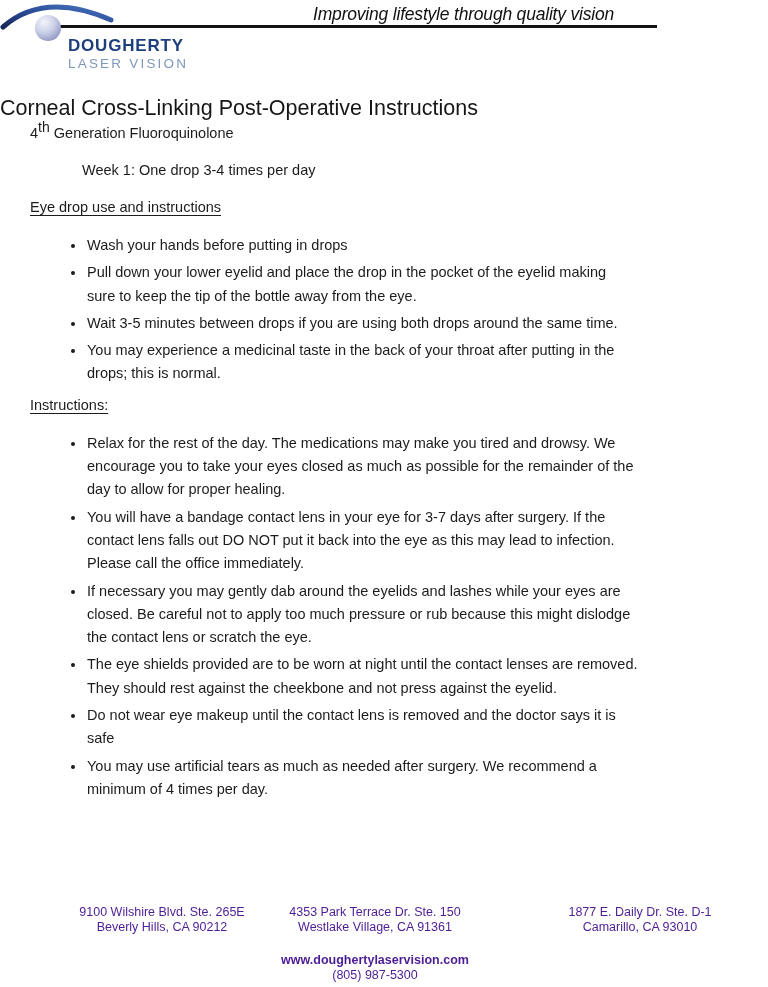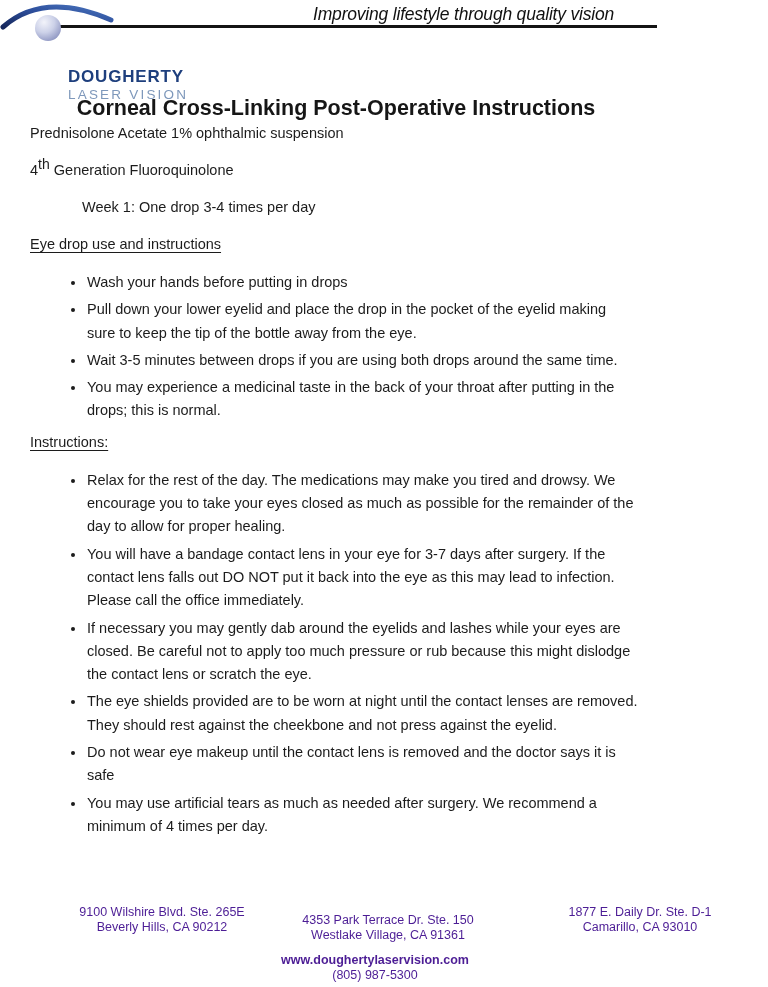--- a/index.html
+++ b/index.html
@@ -26,7 +26,7 @@
   }
   .logo { position: absolute; top: 0; left: 0; width: 220px; height: 86px; z-index: 1; }
   .logo-mark { position: absolute; top: 0; left: 0; }
-  .logo-text { position: absolute; left: 68px; top: 36px; margin-top: 31px; }
+  .logo-text { position: absolute; left: 68px; top: 36px; }
   .logo-name {
     font-size: 17px; font-weight: bold; letter-spacing: 0.8px;
     color: #1e3f7d; line-height: 19px;

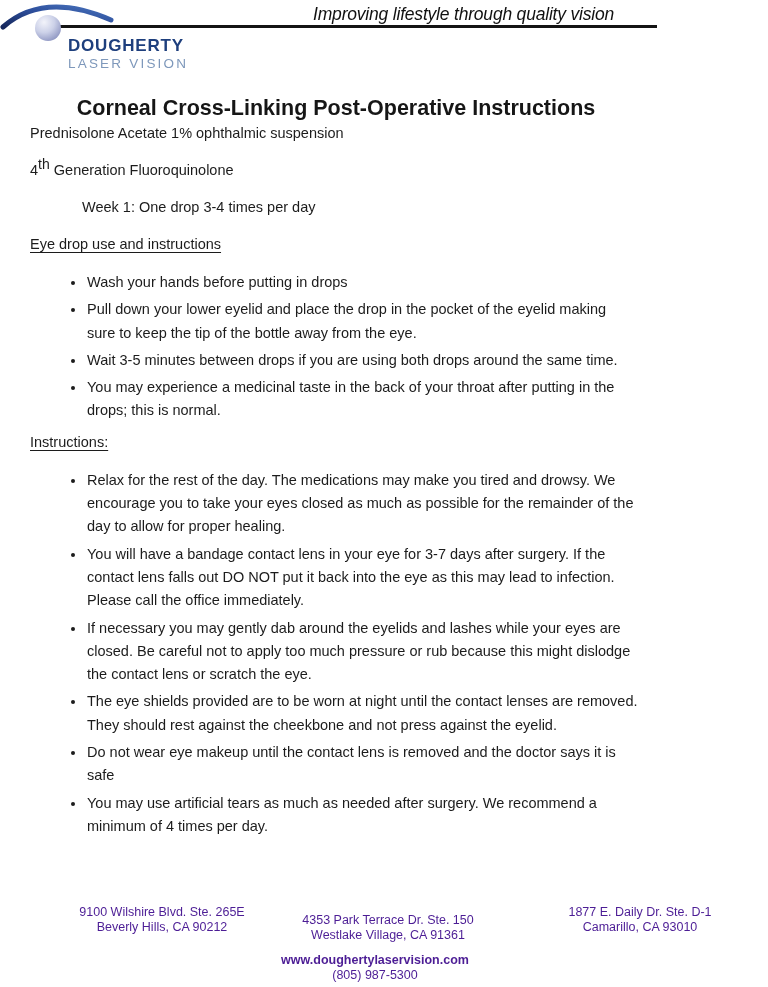--- a/index.html
+++ b/index.html
@@ -38,8 +38,8 @@
 
   
   .doc-title {
-    margin: 9px 0 0 0; text-align: center;
-    font-size: 21.5px; font-weight: bold; color: #161616;
+    margin: 9px 0 0 0; 
+    font-size: 21.5px; font-weight: normal; color: #161616;
     line-height: 27px;
   }
 

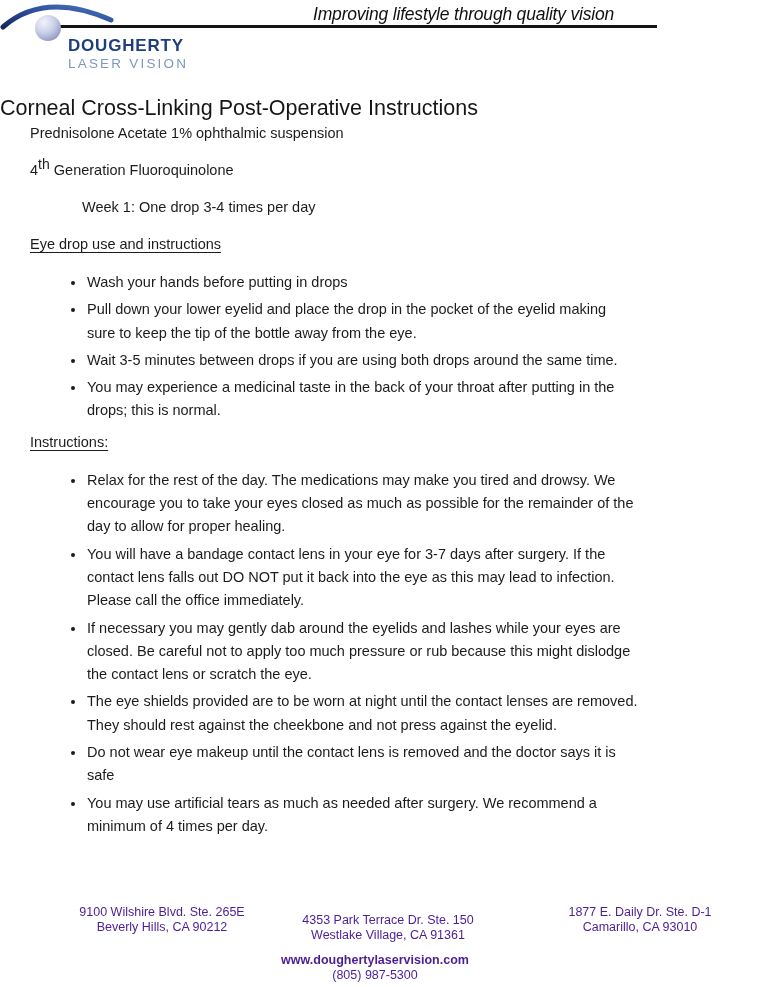--- a/index.html
+++ b/index.html
@@ -115,7 +115,6 @@
   <div class="main">
 
 
-    <p class="para">Prednisolone Acetate 1% ophthalmic suspension</p>
 
     <p class="para"><span>4</span><sup class="ord">th</sup><span> Generation Fluoroquinolone</span></p>
     <p class="para dose">Week 1: One drop 3-4 times per day</p>

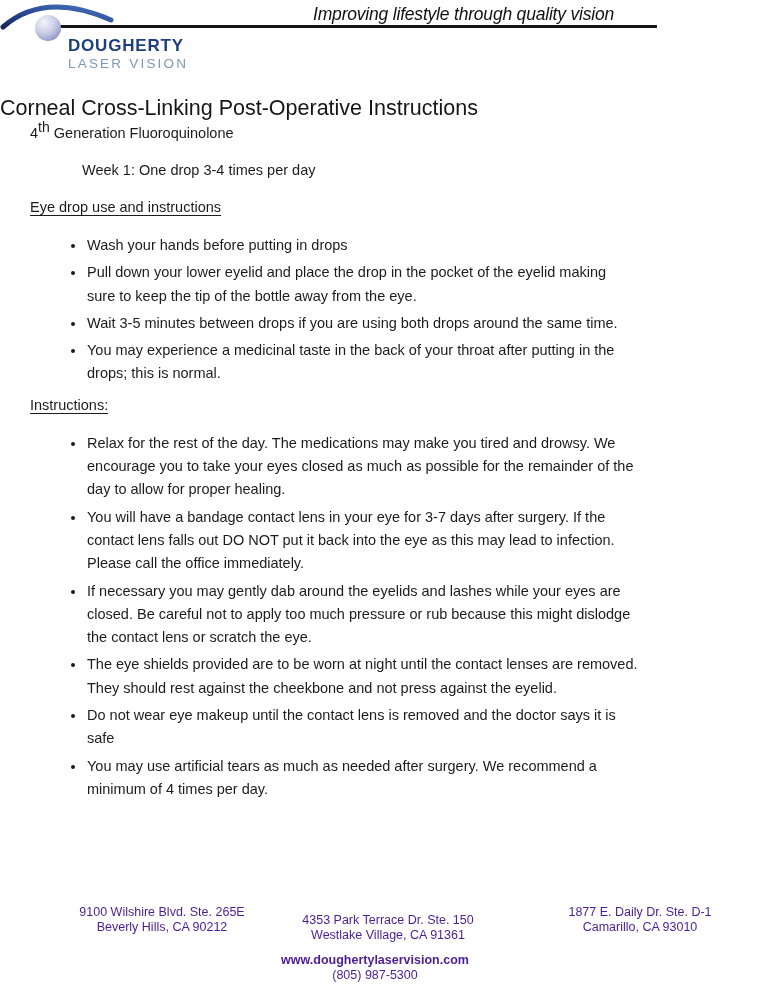--- a/index.html
+++ b/index.html
@@ -70,7 +70,7 @@
     text-align: center; line-height: 14.5px; white-space: nowrap;
   }
   .addr-col.c1 { left: 162px; }
-  .addr-col.c2 { left: 388px; margin-top: 8px; }
+  .addr-col.c2 { left: 375px; }
   .addr-col.c3 { left: 640px; }
   .footer-contact {
     position: absolute; top: 50px; left: 375px; transform: translateX(-50%);

